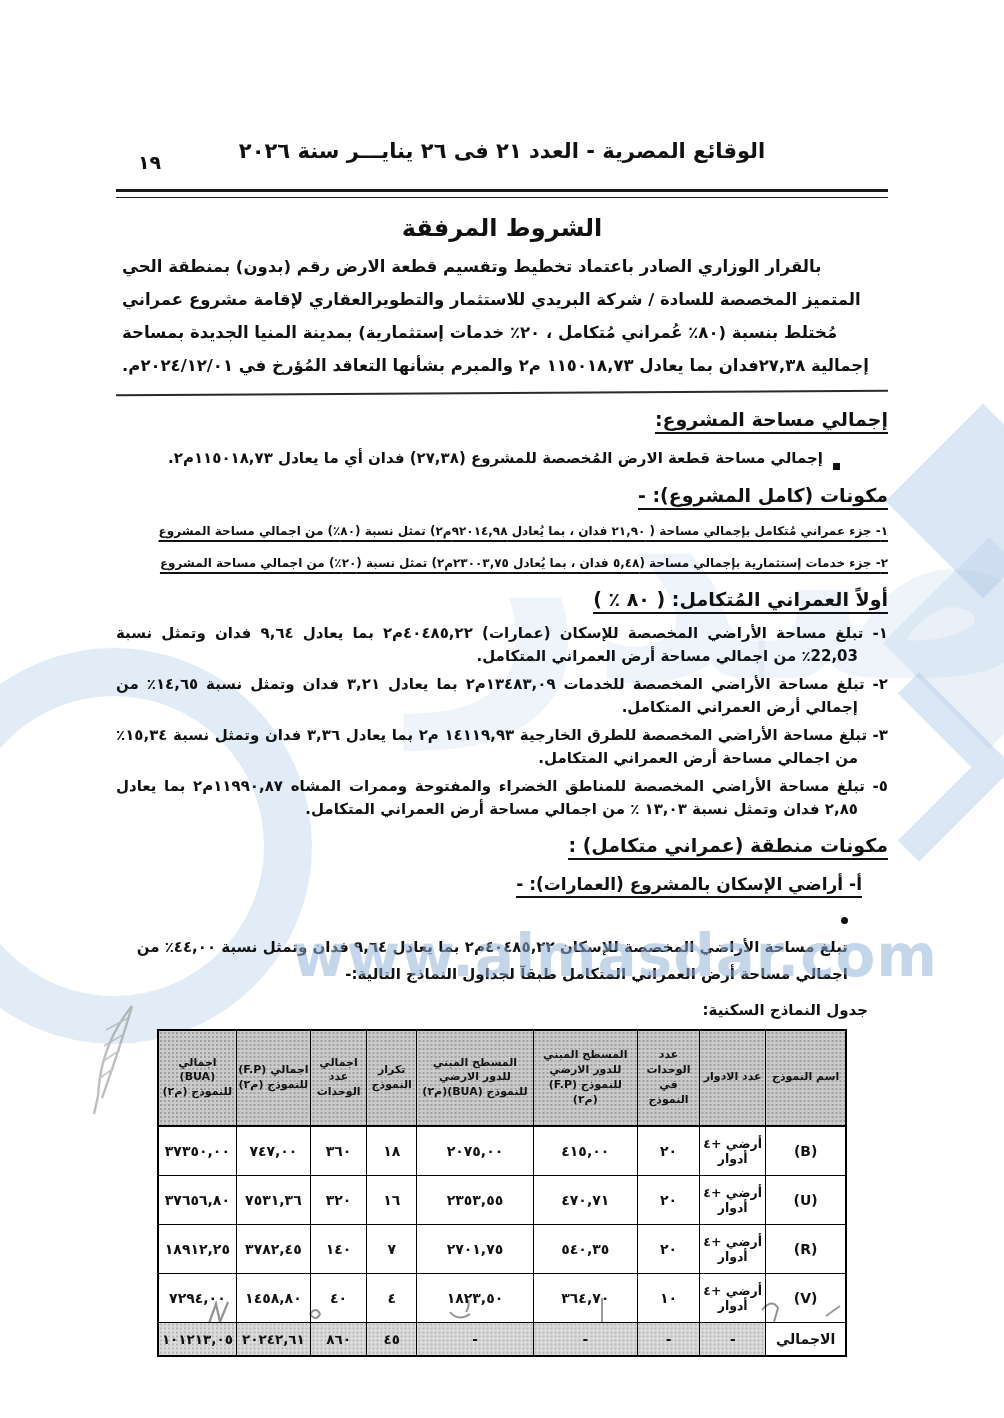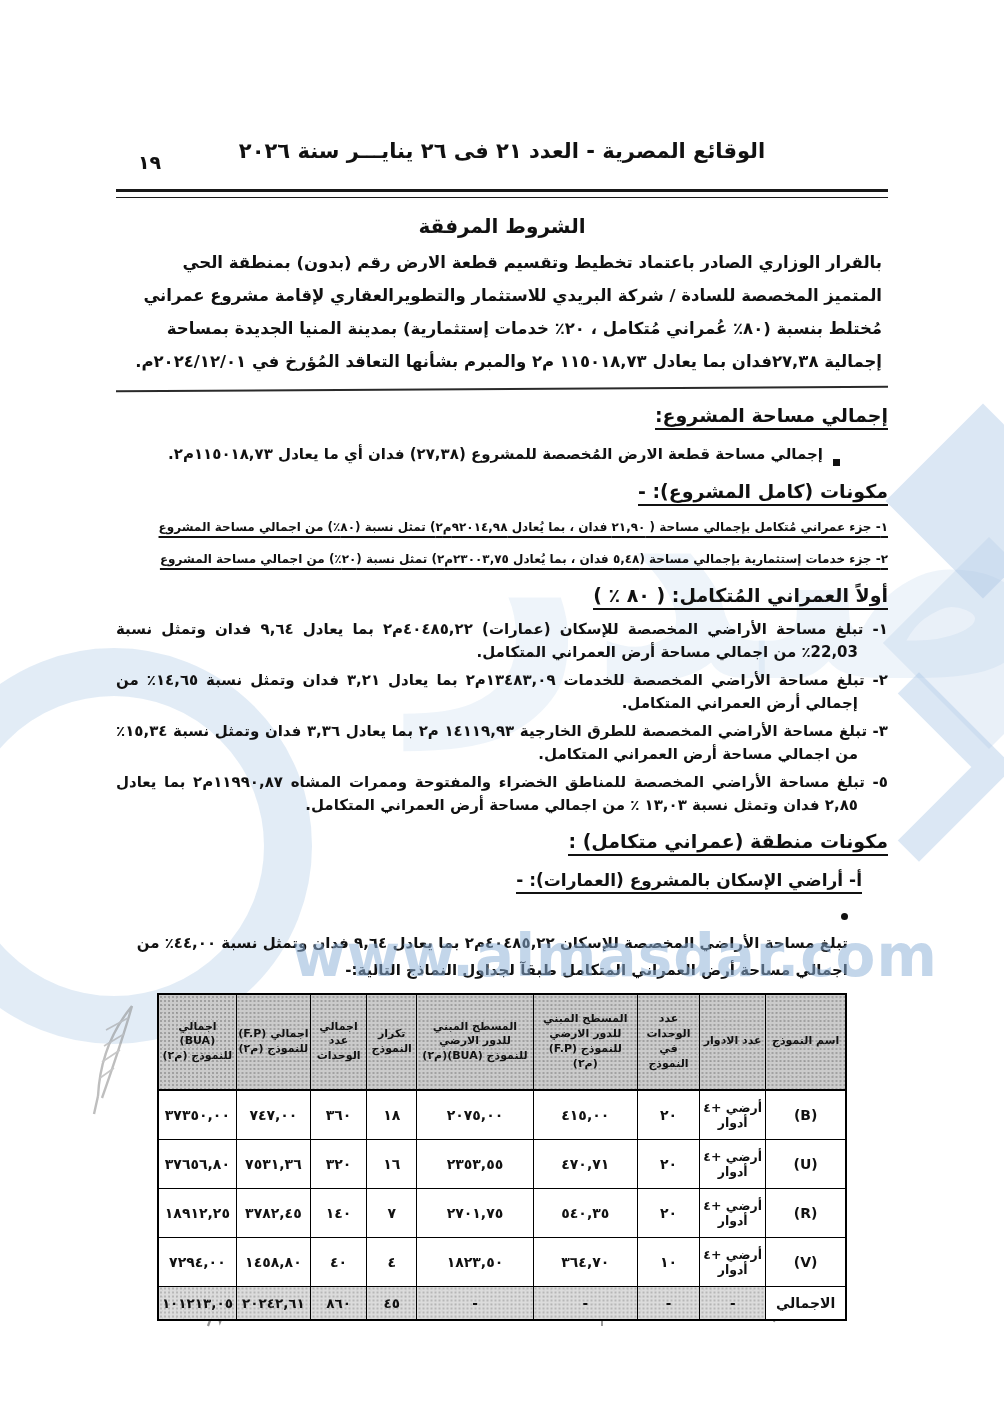--- a/index.html
+++ b/index.html
@@ -25,7 +25,7 @@
   .double-rule{height:5px;border-top:3px solid #1a1a1a;border-bottom:1px solid #1a1a1a;margin-top:6px;}
 
   
-  .terms-title{text-align:center;font-weight:700;font-size:20px;margin-top:16px;}
+  .terms-title{text-align:center;font-weight:700;font-size:24px;margin-top:16px;}
   .terms-body{
     text-align:right;font-weight:700;font-size:16.5px;line-height:2.0;
     margin-top:8px;padding:0 6px;

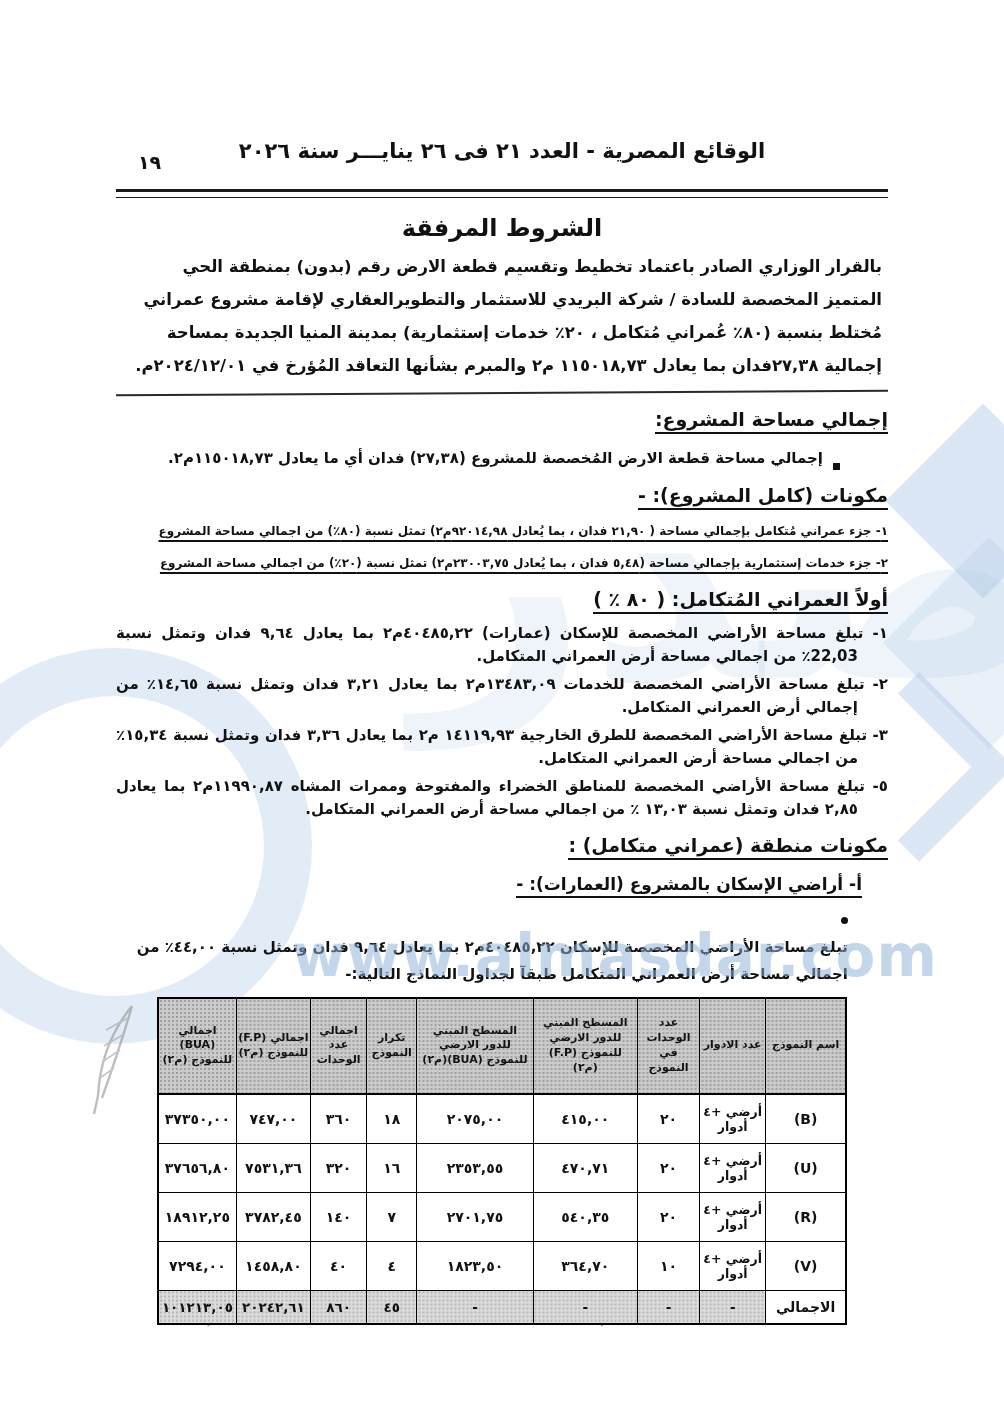--- a/index.html
+++ b/index.html
@@ -27,7 +27,7 @@
   
   .terms-title{text-align:center;font-weight:700;font-size:24px;margin-top:16px;}
   .terms-body{
-    text-align:right;font-weight:700;font-size:16.5px;line-height:2.0;
+    text-align:left;font-weight:700;font-size:16.5px;line-height:2.0;
     margin-top:8px;padding:0 6px;
   }
   .thin-rule{border-top:2px solid #2a2a2a;margin-top:10px;transform:rotate(-0.35deg);}

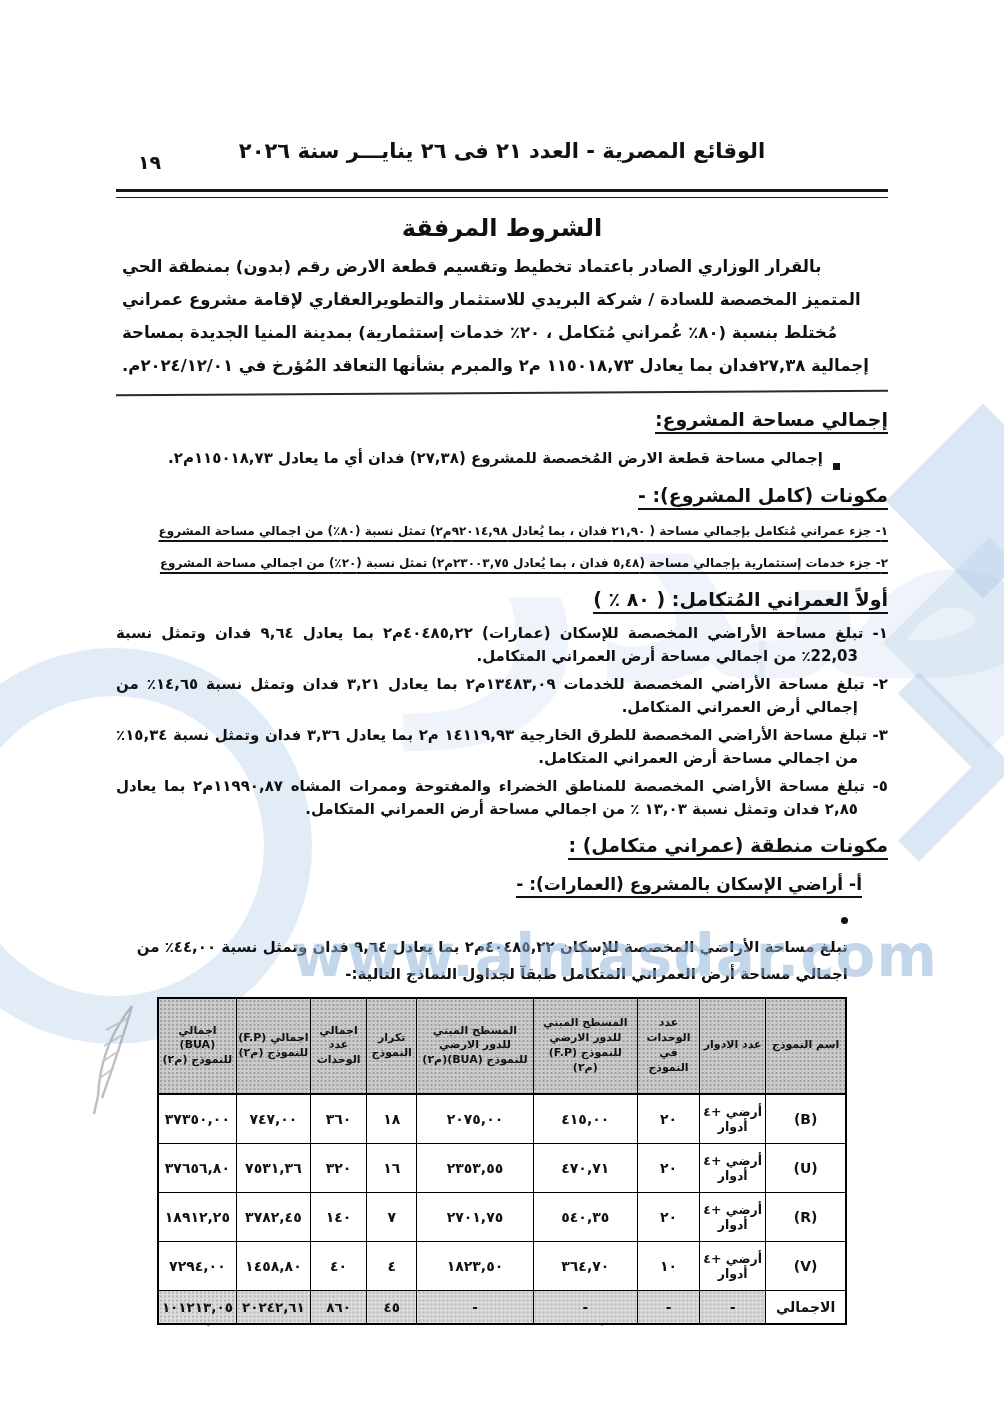--- a/index.html
+++ b/index.html
@@ -176,6 +176,7 @@
       <span class="rd-marker"></span>
       <span>تبلغ مساحة الأراضي المخصصة للإسكان ٤٠٤٨٥,٢٢م٢ بما يعادل ٩,٦٤ فدان وتمثل نسبة ٤٤,٠٠٪ من اجمالي مساحة أرض العمراني المتكامل طبقآ لجداول النماذج التالية:-</span>
     </div>
+    <div class="table-label">جدول النماذج السكنية:</div>
 
     <table class="models">
       <colgroup>

